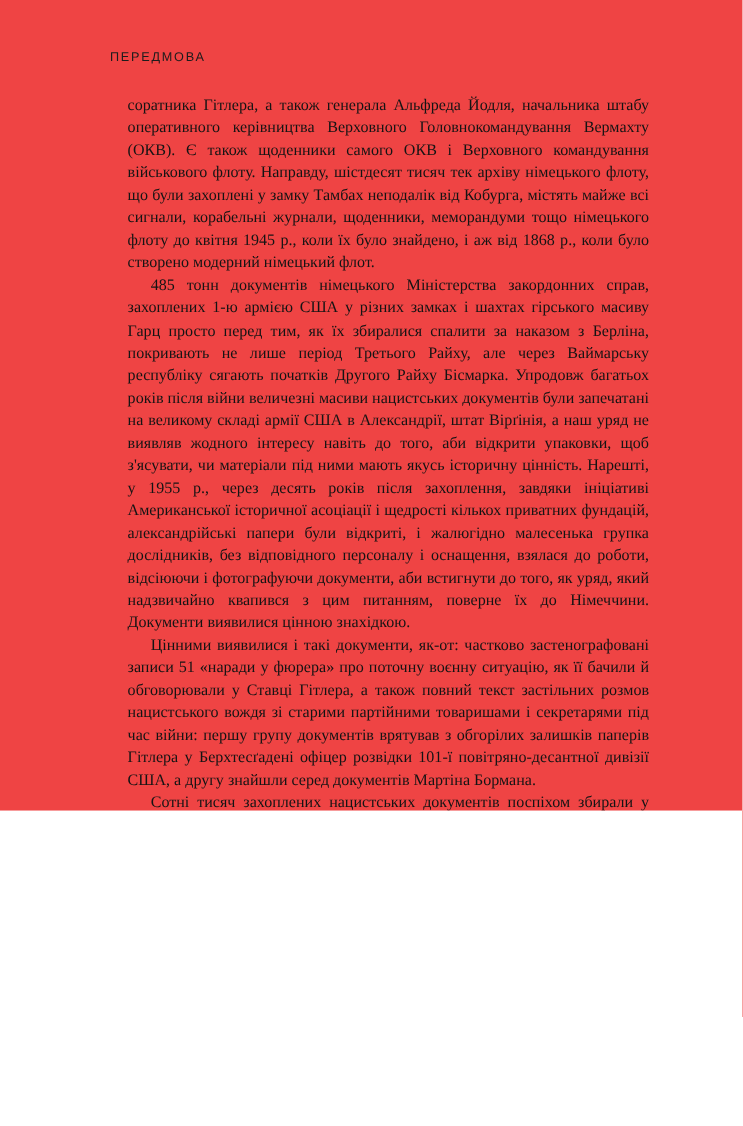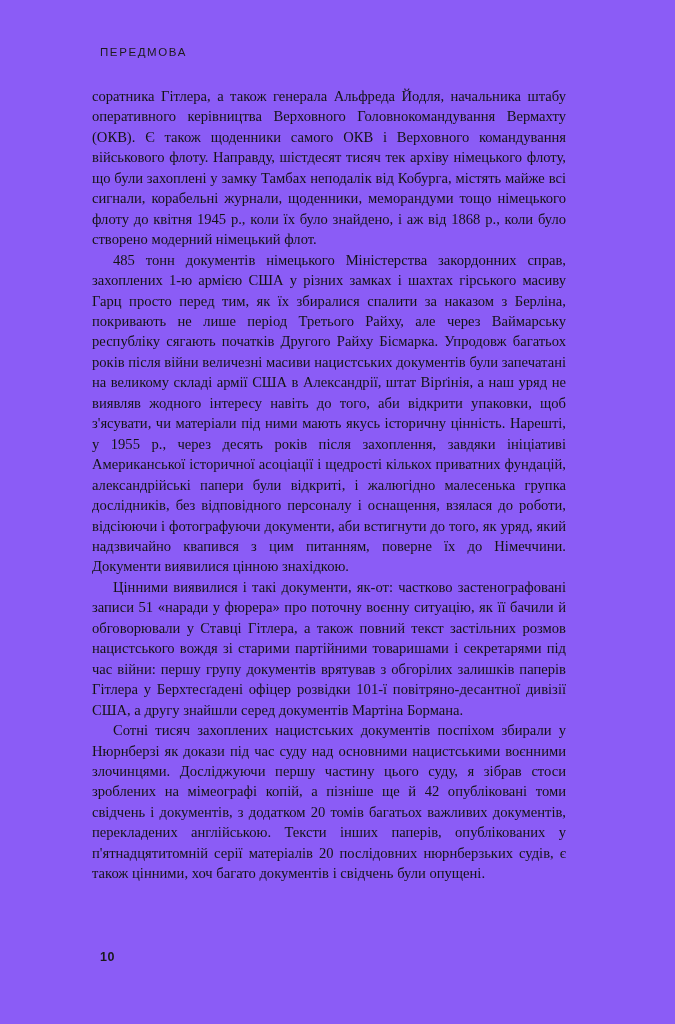--- a/index.html
+++ b/index.html
@@ -10,8 +10,8 @@
   .page {
     position: relative;
     width: 675px;
-    height: 1024px;
-    background: #8b5cf6;
+    height: 737px;
+    background: #ef4444;
     overflow: hidden;
     font-family: "Liberation Serif", serif;
     color: #1a1a1a;

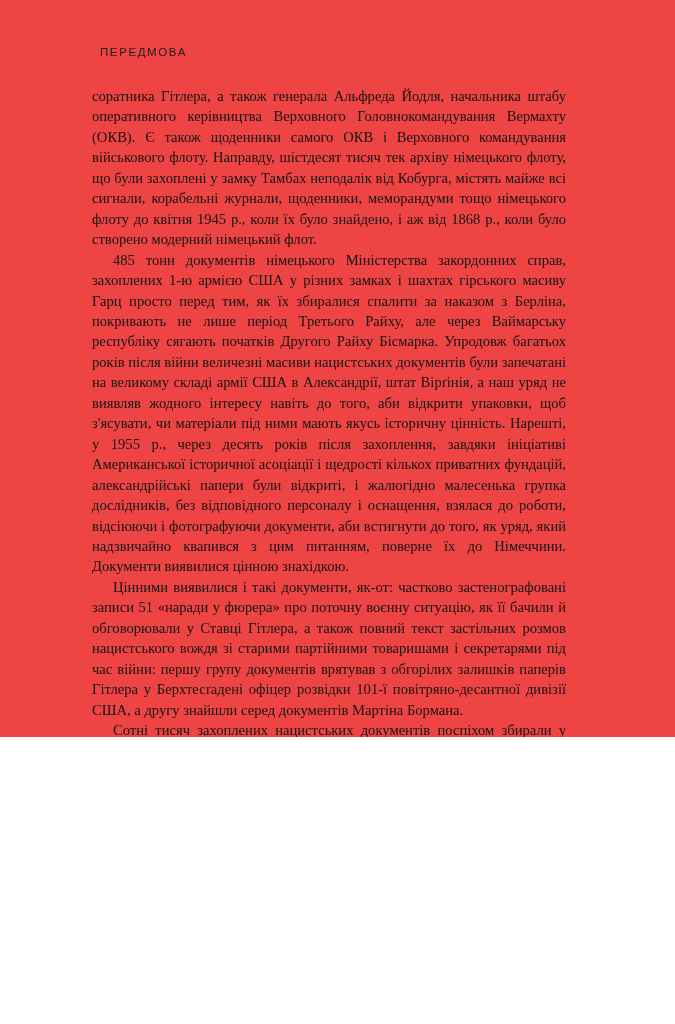--- a/index.html
+++ b/index.html
@@ -28,7 +28,7 @@
   }
   .content {
     position: absolute;
-    left: 92px;
+    left: 116px;
     top: 86px;
     width: 474px;
   }

